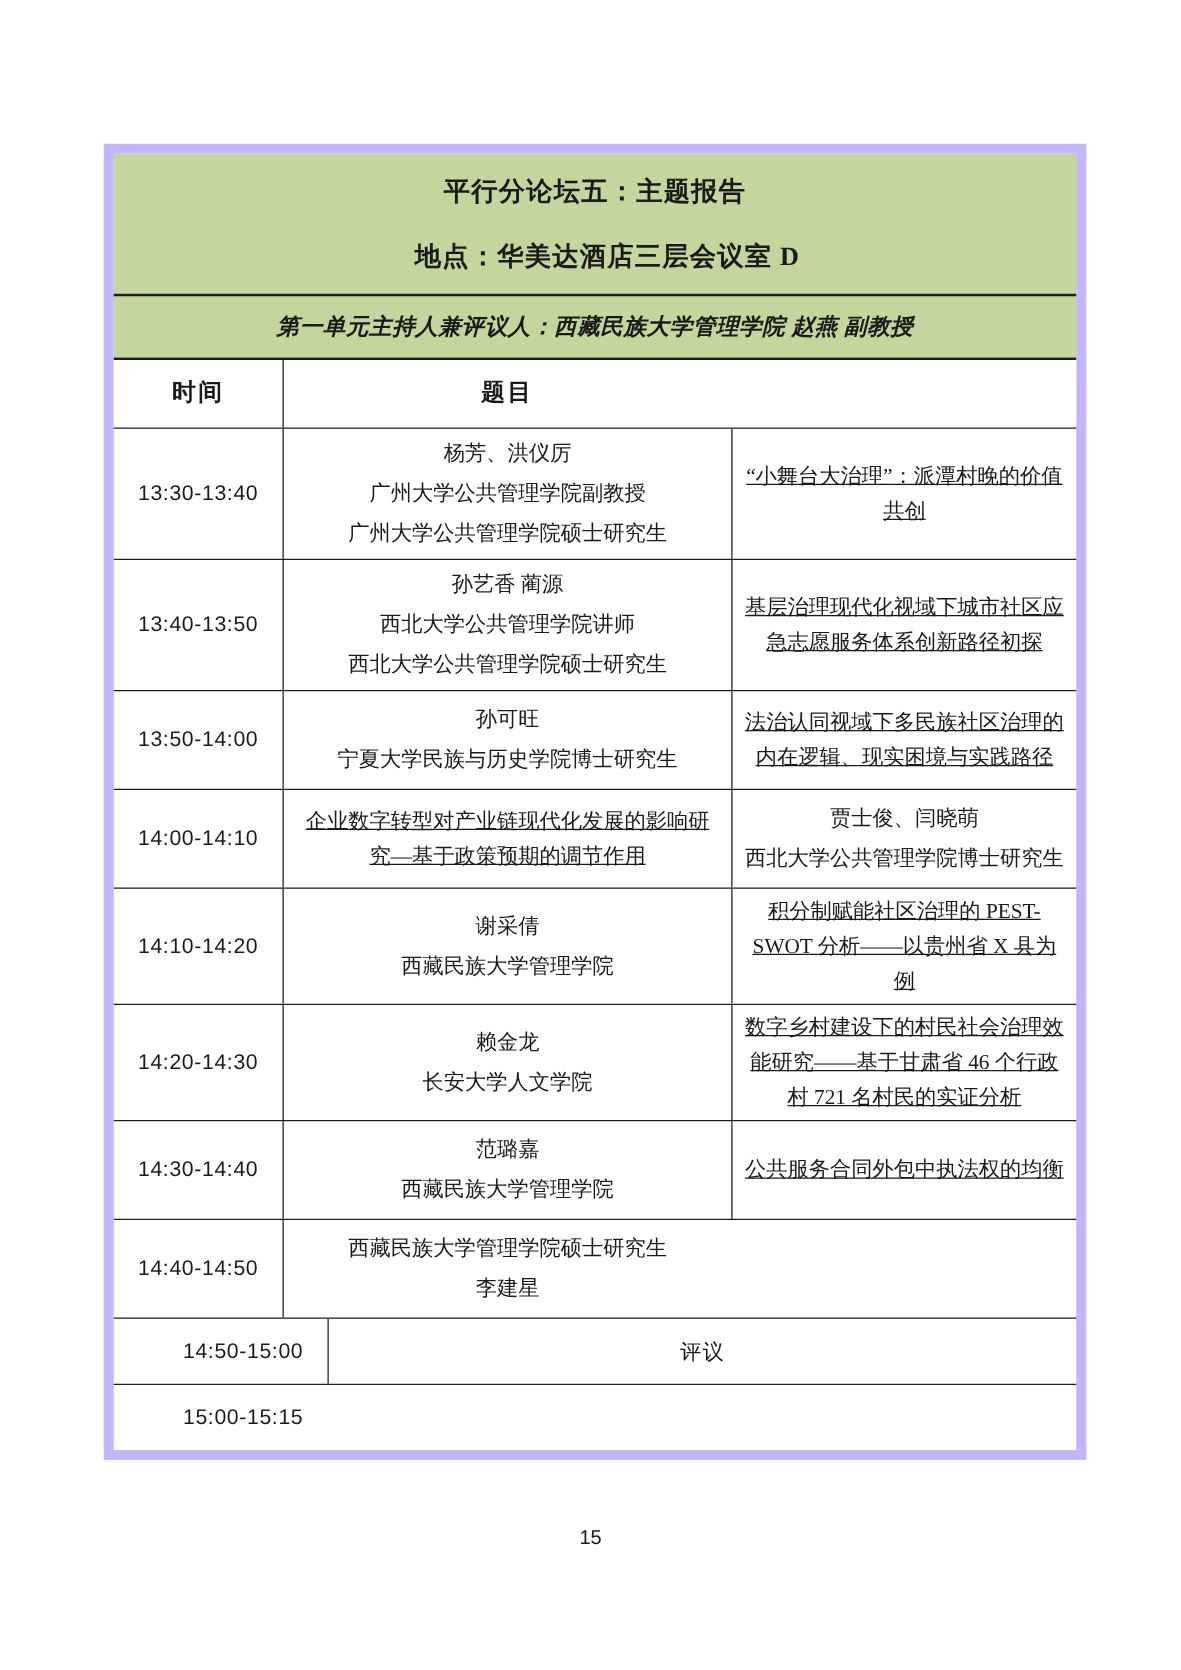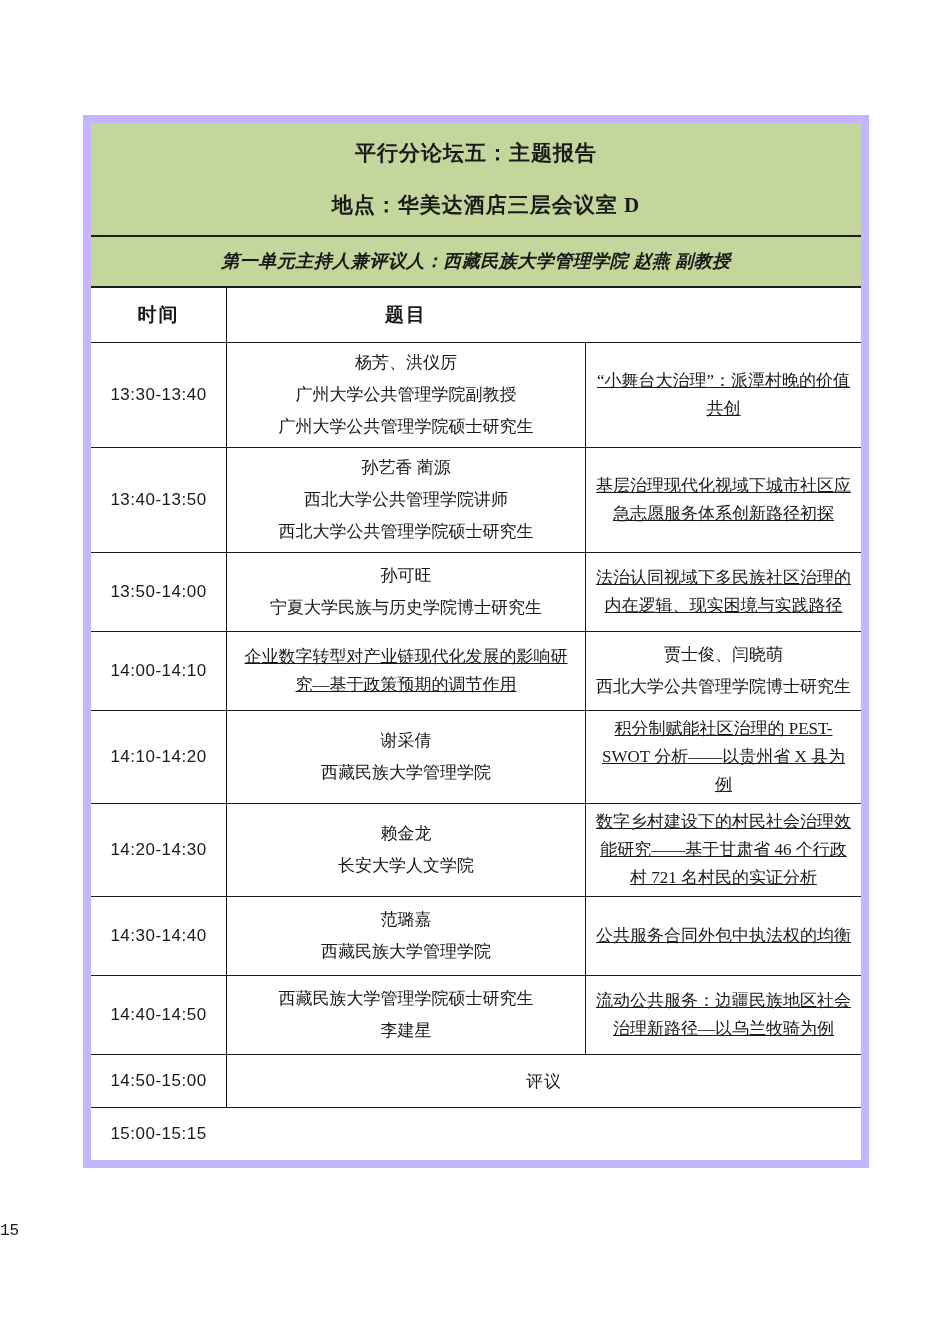--- a/index.html
+++ b/index.html
@@ -214,7 +214,6 @@
           <div class="speaker-line">西藏民族大学管理学院硕士研究生</div>
           <div class="speaker-line">李建星</div>
         </div>
-    <div class="cell cell-title">流动公共服务：边疆民族地区社会治理新路径—以乌兰牧骑为例</div>
   </div>
       <div class="row row-merged">
     <div class="cell cell-time">14:50-15:00</div>

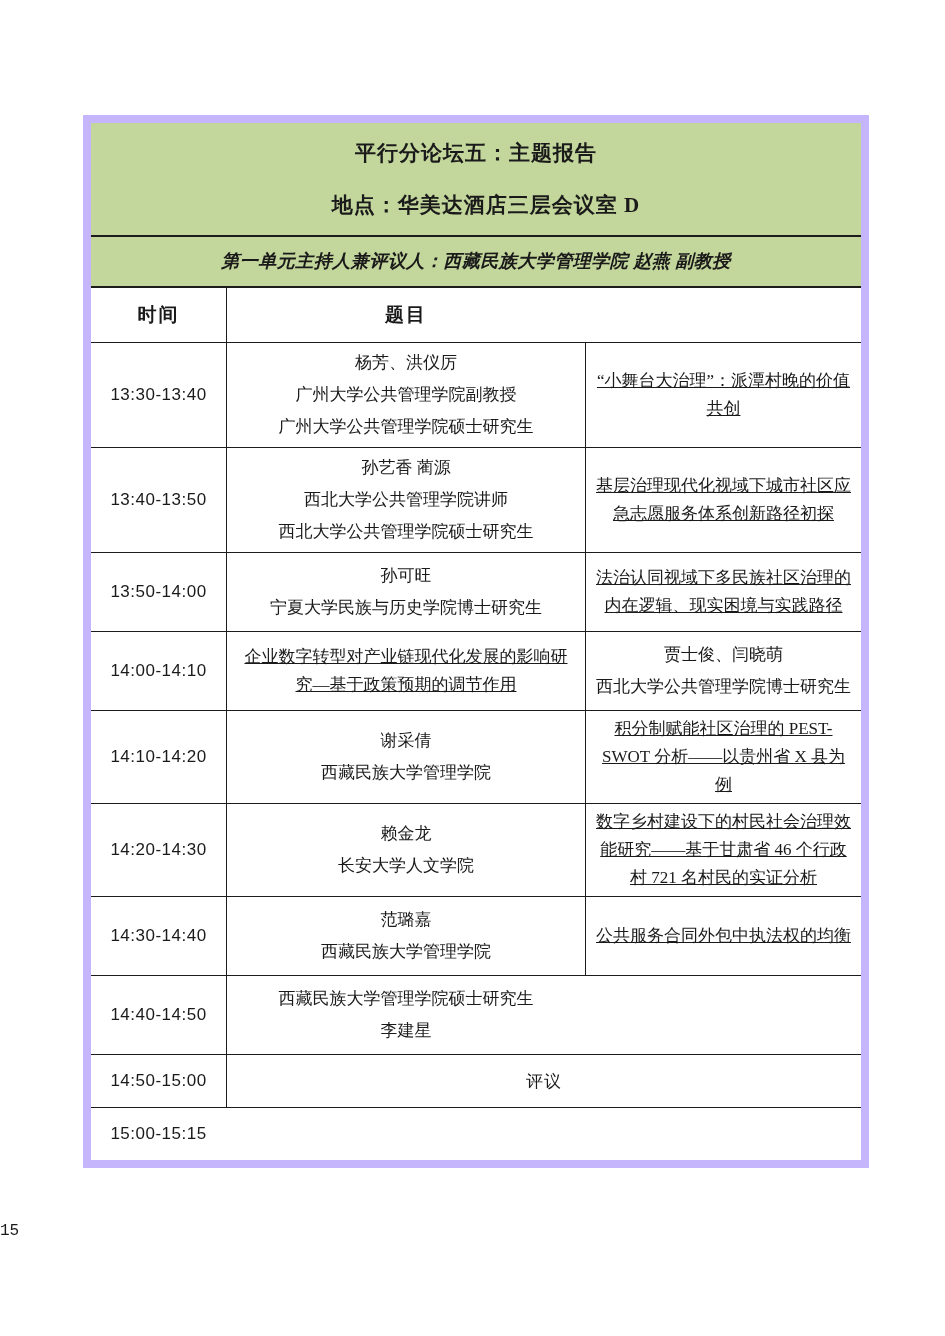--- a/index.html
+++ b/index.html
@@ -78,6 +78,7 @@
   }
   .row-merged {
     min-height: 52px;
+    padding-left: 36px;
   }
   .cell {
     box-sizing: border-box;

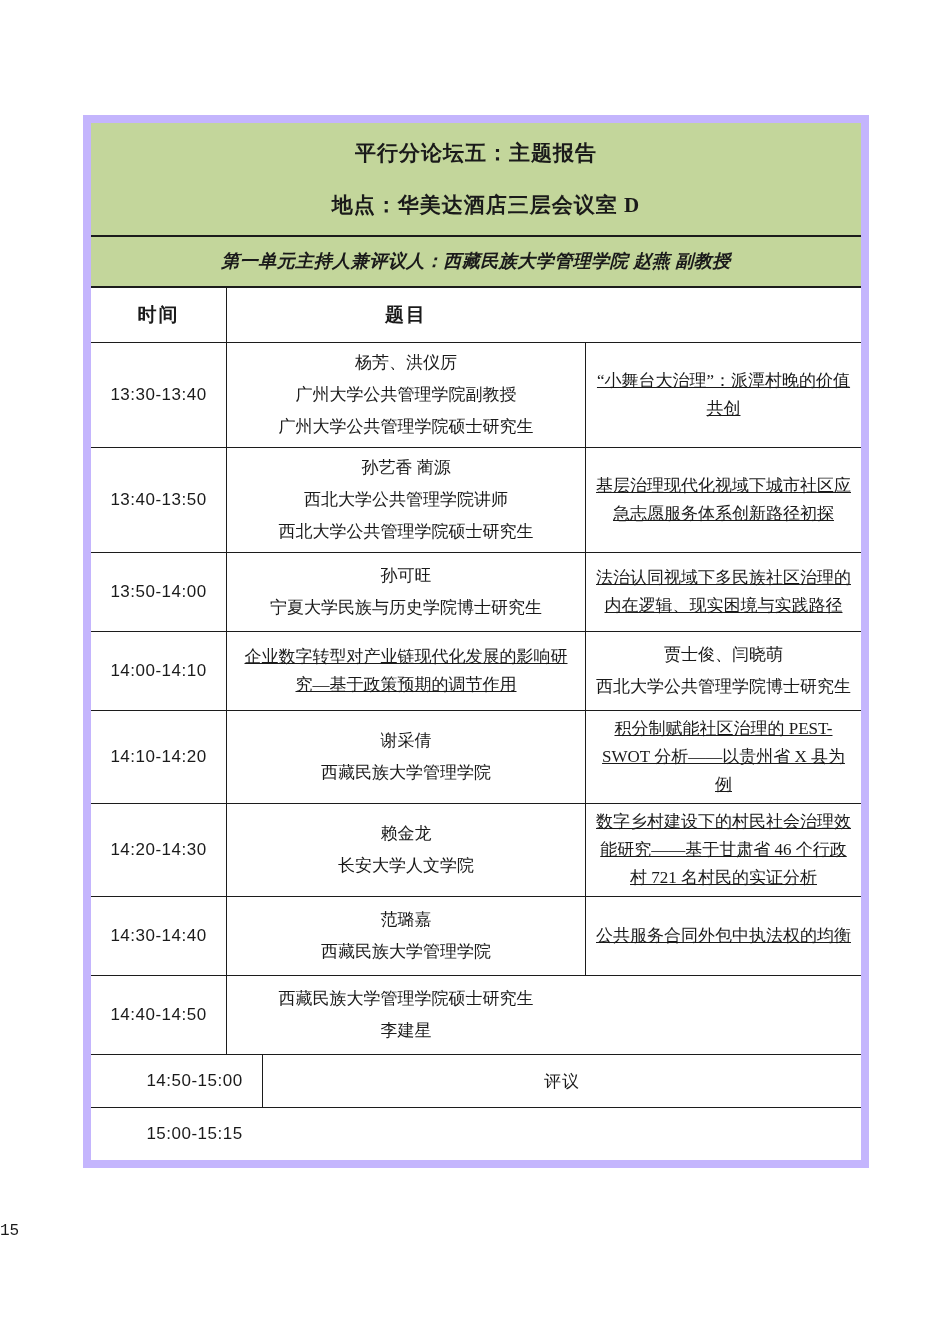--- a/index.html
+++ b/index.html
@@ -128,9 +128,9 @@
     top: 1222px;
     left: 0;
     width: 945px;
-    text-align: left;
+    text-align: center;
     font-size: 16px;
-    font-family: Liberation Mono, monospace;
+    font-family: Liberation Sans, sans-serif;
   }
 </style>
 </head>

